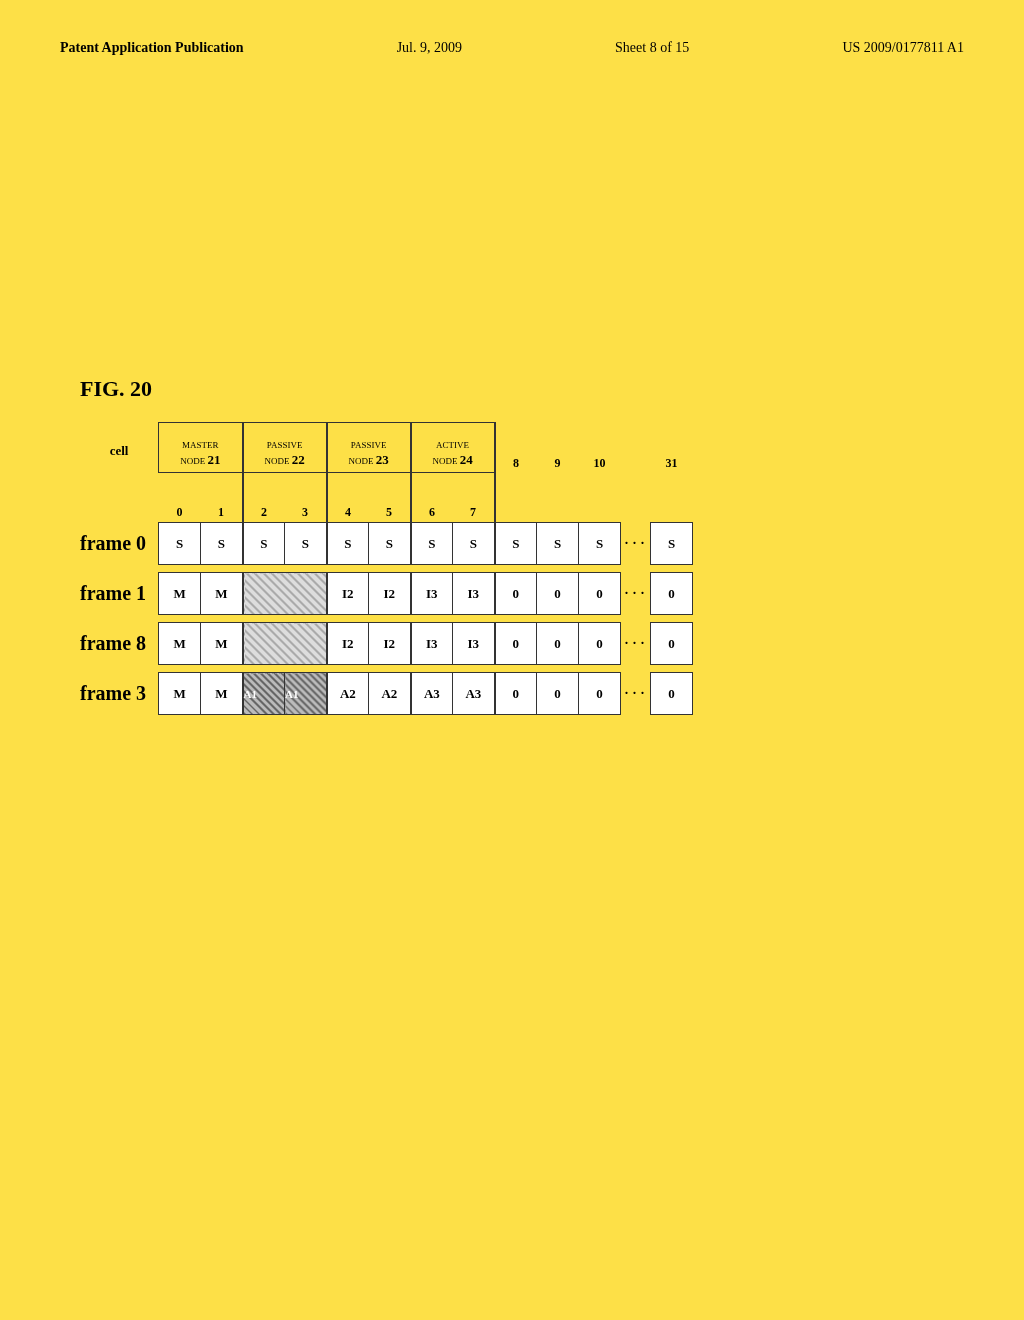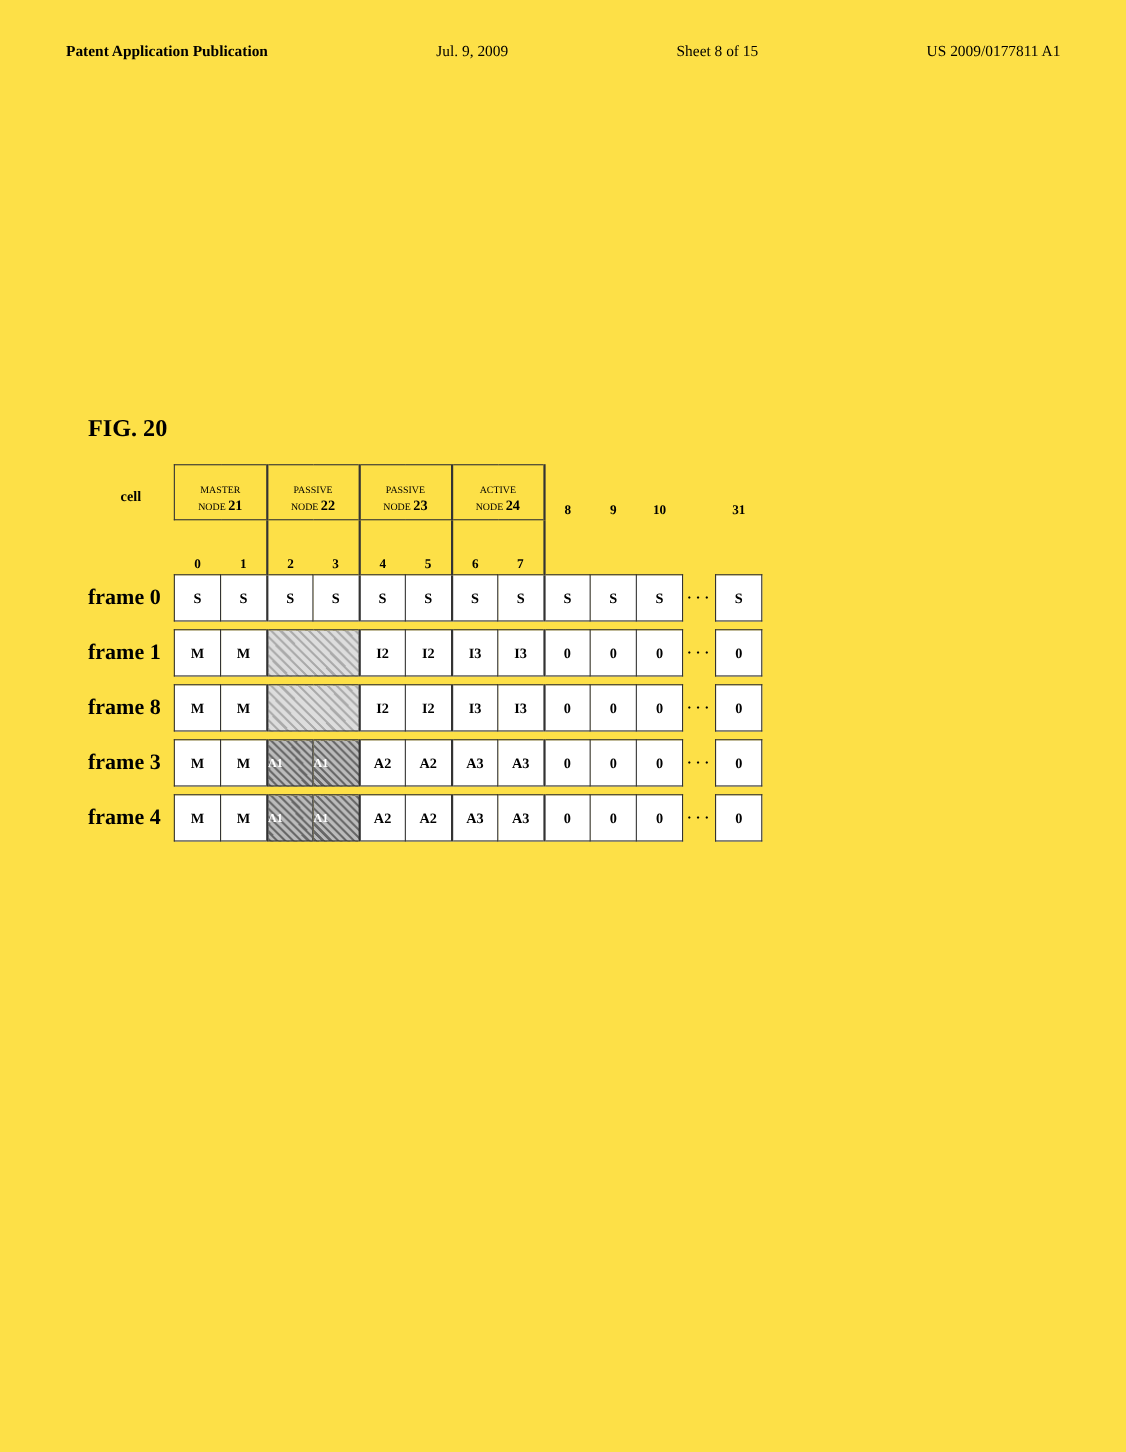--- a/index.html
+++ b/index.html
@@ -329,22 +329,6 @@
             <td colspan="14"></td>
           </tr>
 
-        <tr class="frame-row">
-          <td class="row-label"><b>frame 4</b></td>
-          <td class="cell">M</td>
-          <td class="cell right-border">M</td>
-          <td class="cell-hatched-dark" style="font-size:11px; color:#fff; border:1px solid #333; border-right:none;">A1</td>
-          <td class="cell-hatched-dark right-border" style="font-size:11px; color:#fff; border:1px solid #333;">A1</td>
-          <td class="cell">A2</td>
-          <td class="cell right-border">A2</td>
-          <td class="cell">A3</td>
-          <td class="cell right-border">A3</td>
-          <td class="cell">0</td>
-          <td class="cell">0</td>
-          <td class="cell">0</td>
-          <td class="cell-dots">···</td>
-          <td class="cell">0</td>
-        </tr>
 
       </tbody>
     </table>

